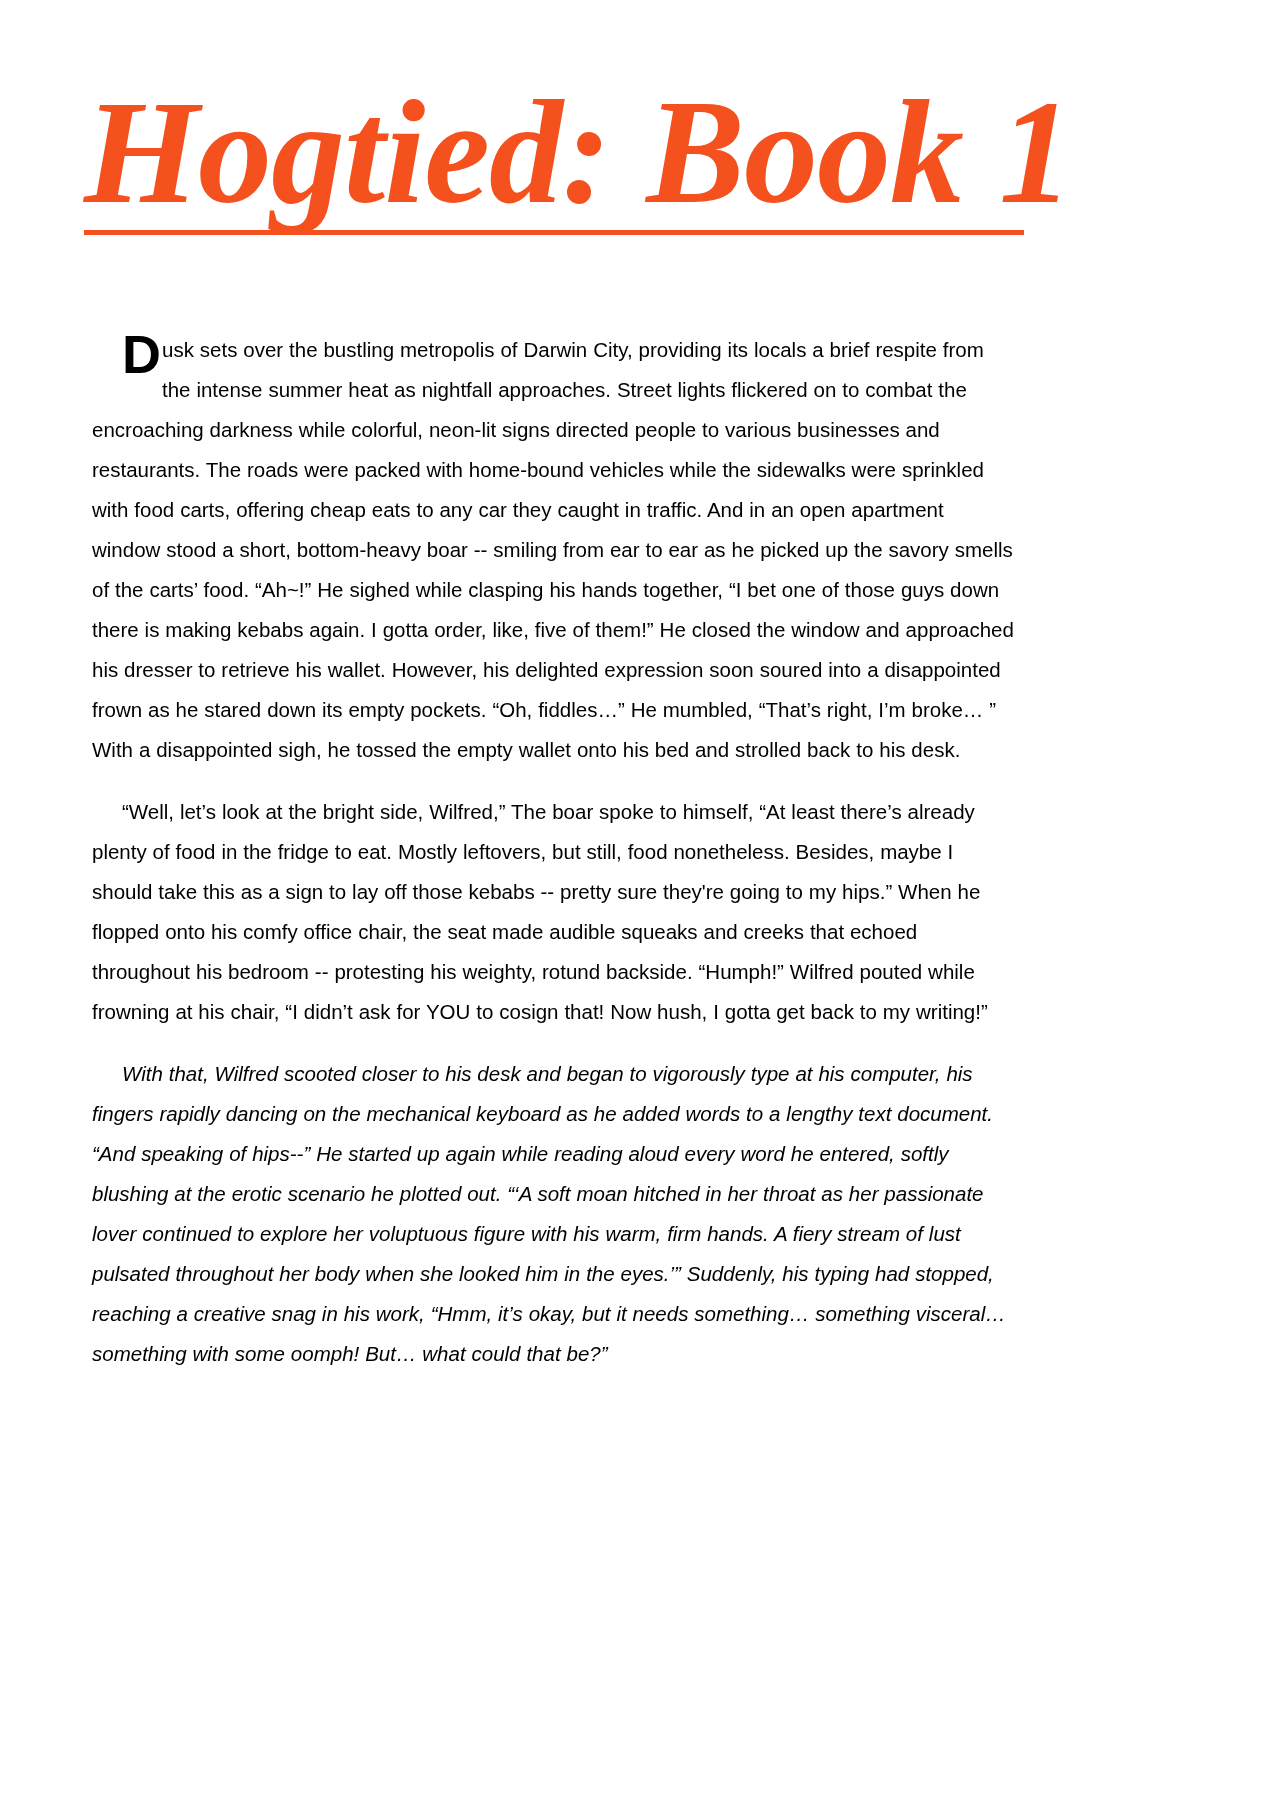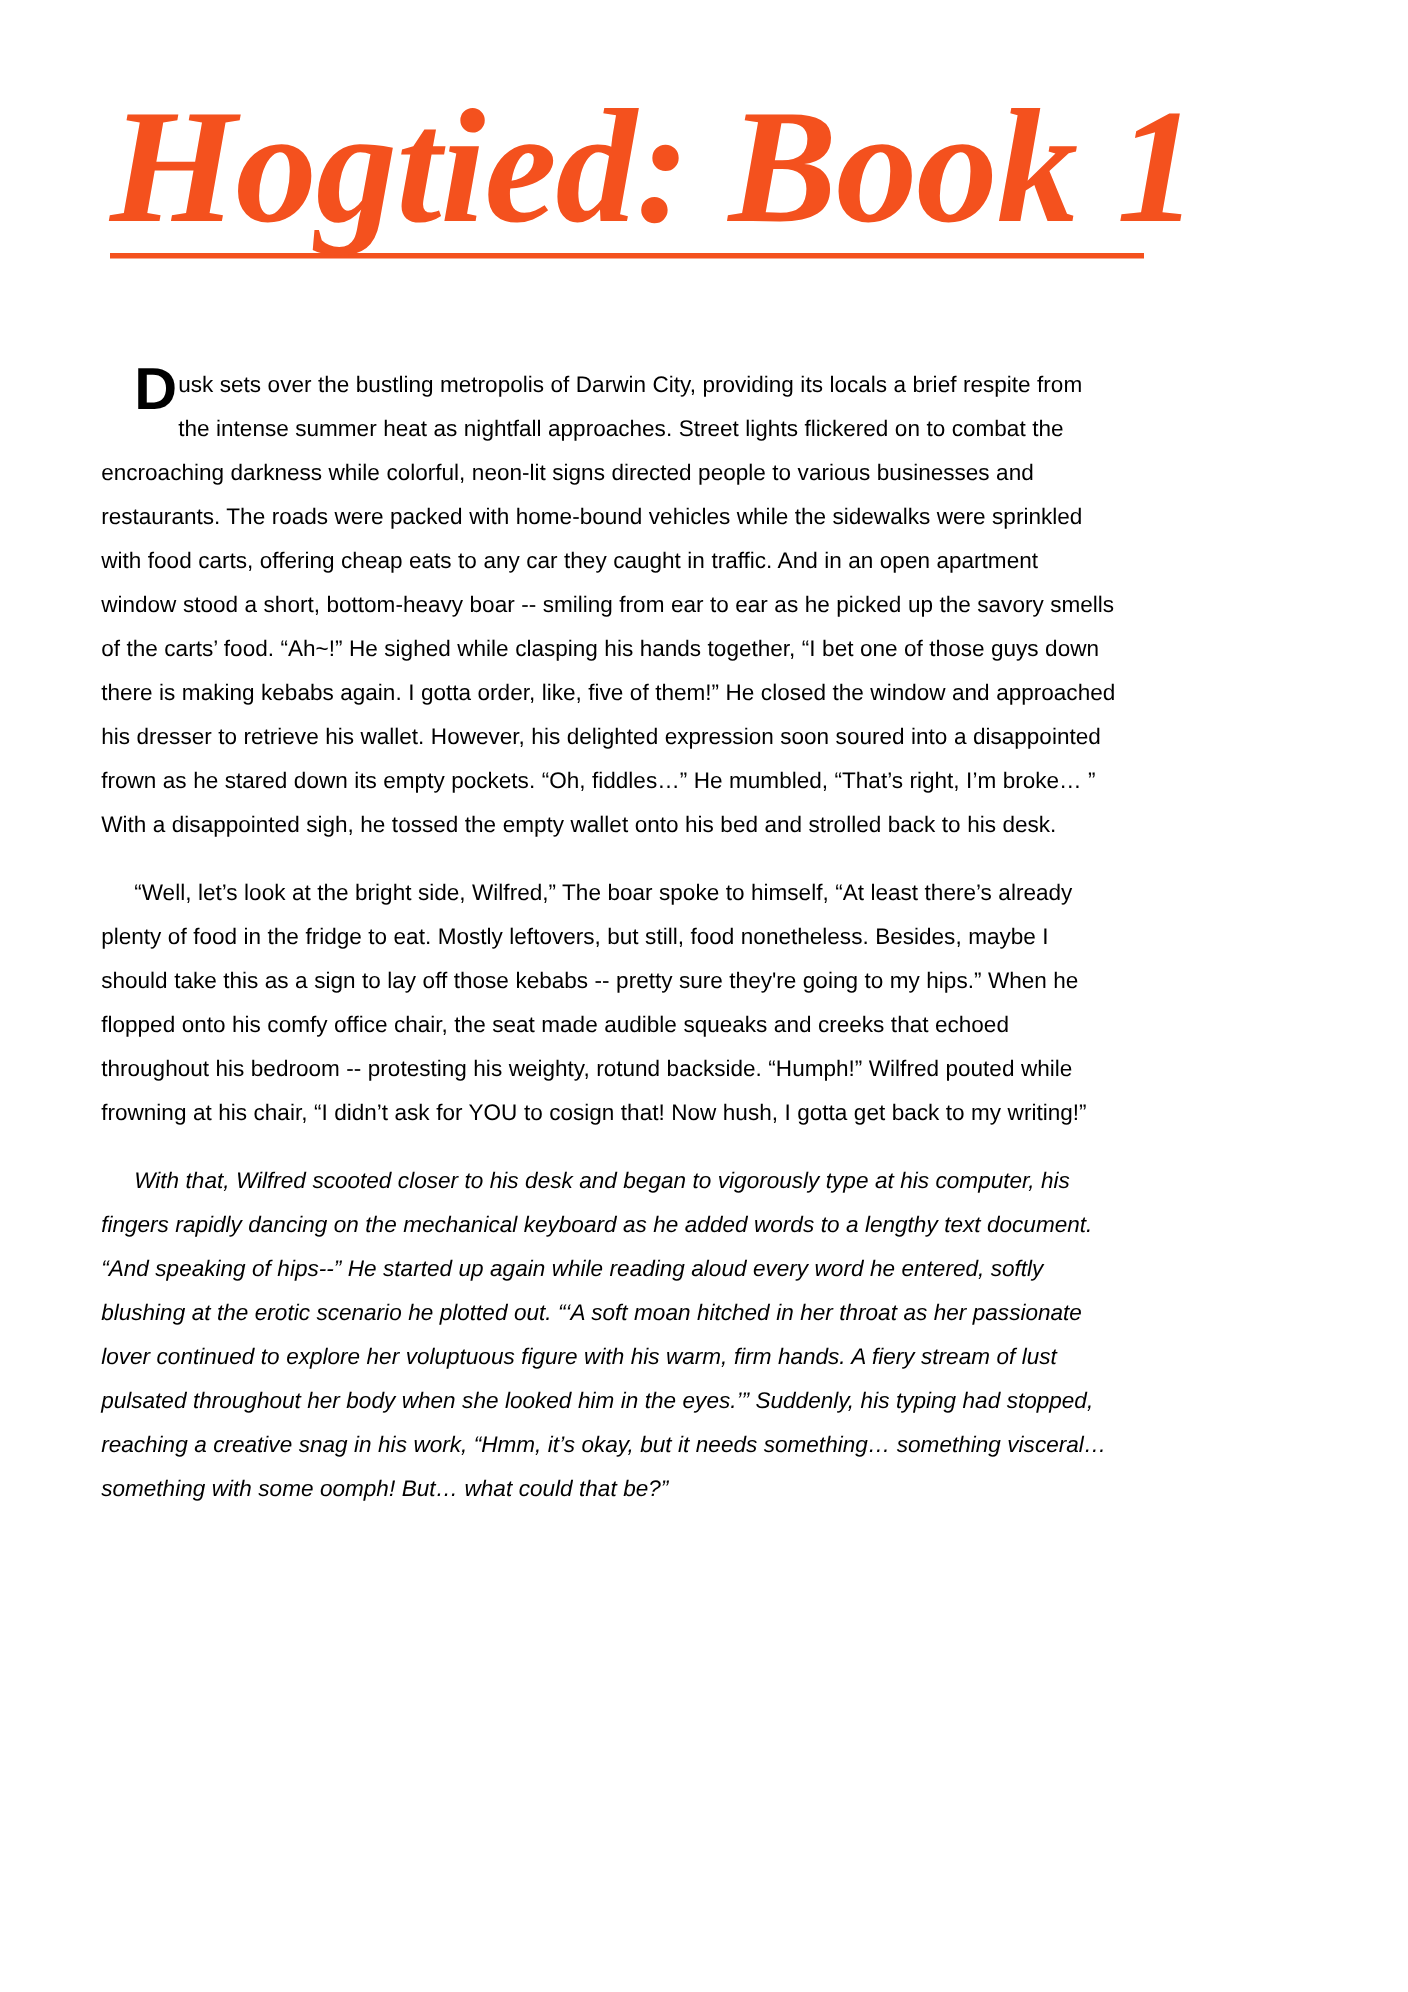--- a/index.html
+++ b/index.html
@@ -25,7 +25,7 @@
   
   .title-block {
     position: absolute;
-    left: 100px;
+    left: 84px;
     top: 70px;
     width: 940px;
   }

